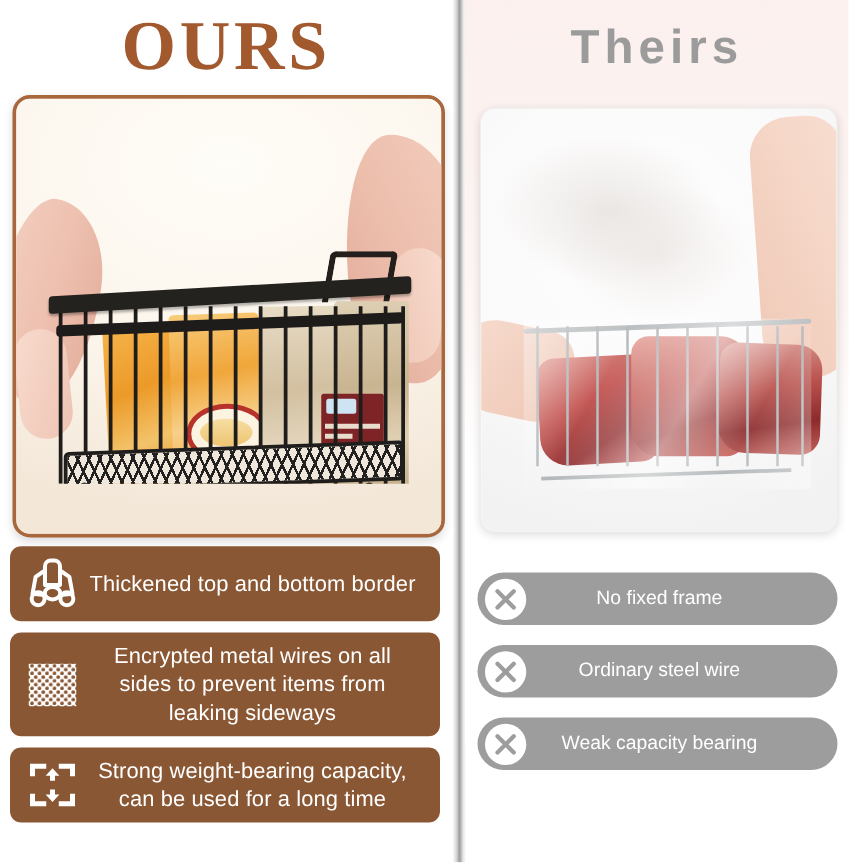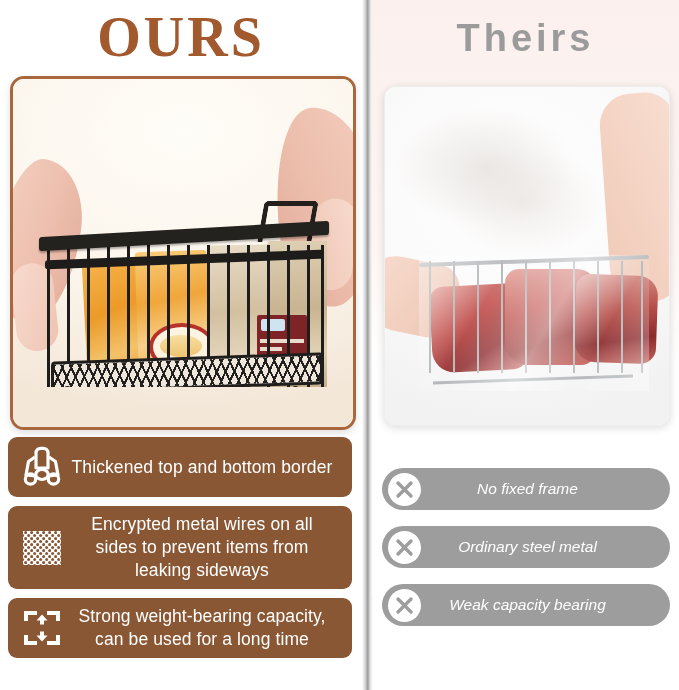--- a/index.html
+++ b/index.html
@@ -284,7 +284,7 @@
       </div>
     </div>
 
-    <div class="bars-right" style="left:10px;top:468px;width:288px;font-style:italic;">
+    <div class="bars-right" style="left:10px;top:458px;width:288px;">
 
       <div class="bar-con">
         <span class="x-circle">

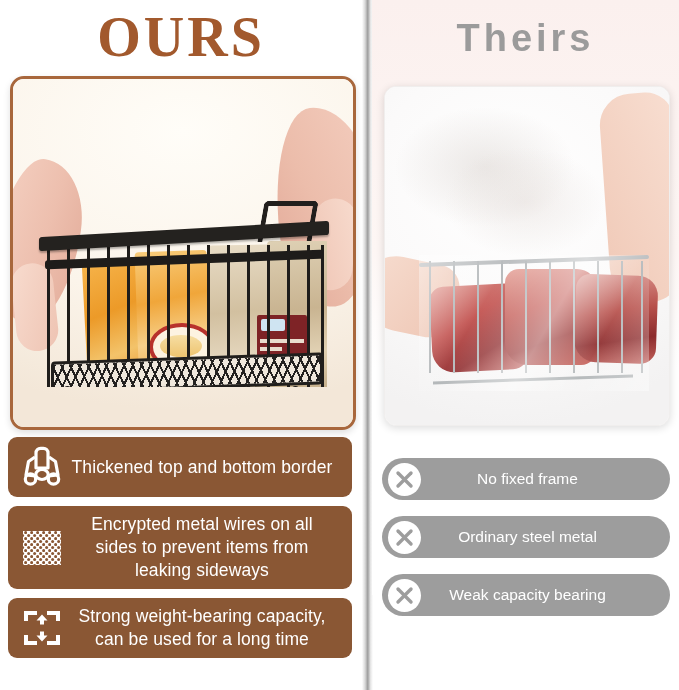--- a/index.html
+++ b/index.html
@@ -307,7 +307,7 @@
             </g>
           </svg>
         </span>
-        <span class="txt">Ordinary steel metal</span>
+        <span class="txt">Ordinary steel wire</span>
       </div>
 
       <div class="bar-con">

